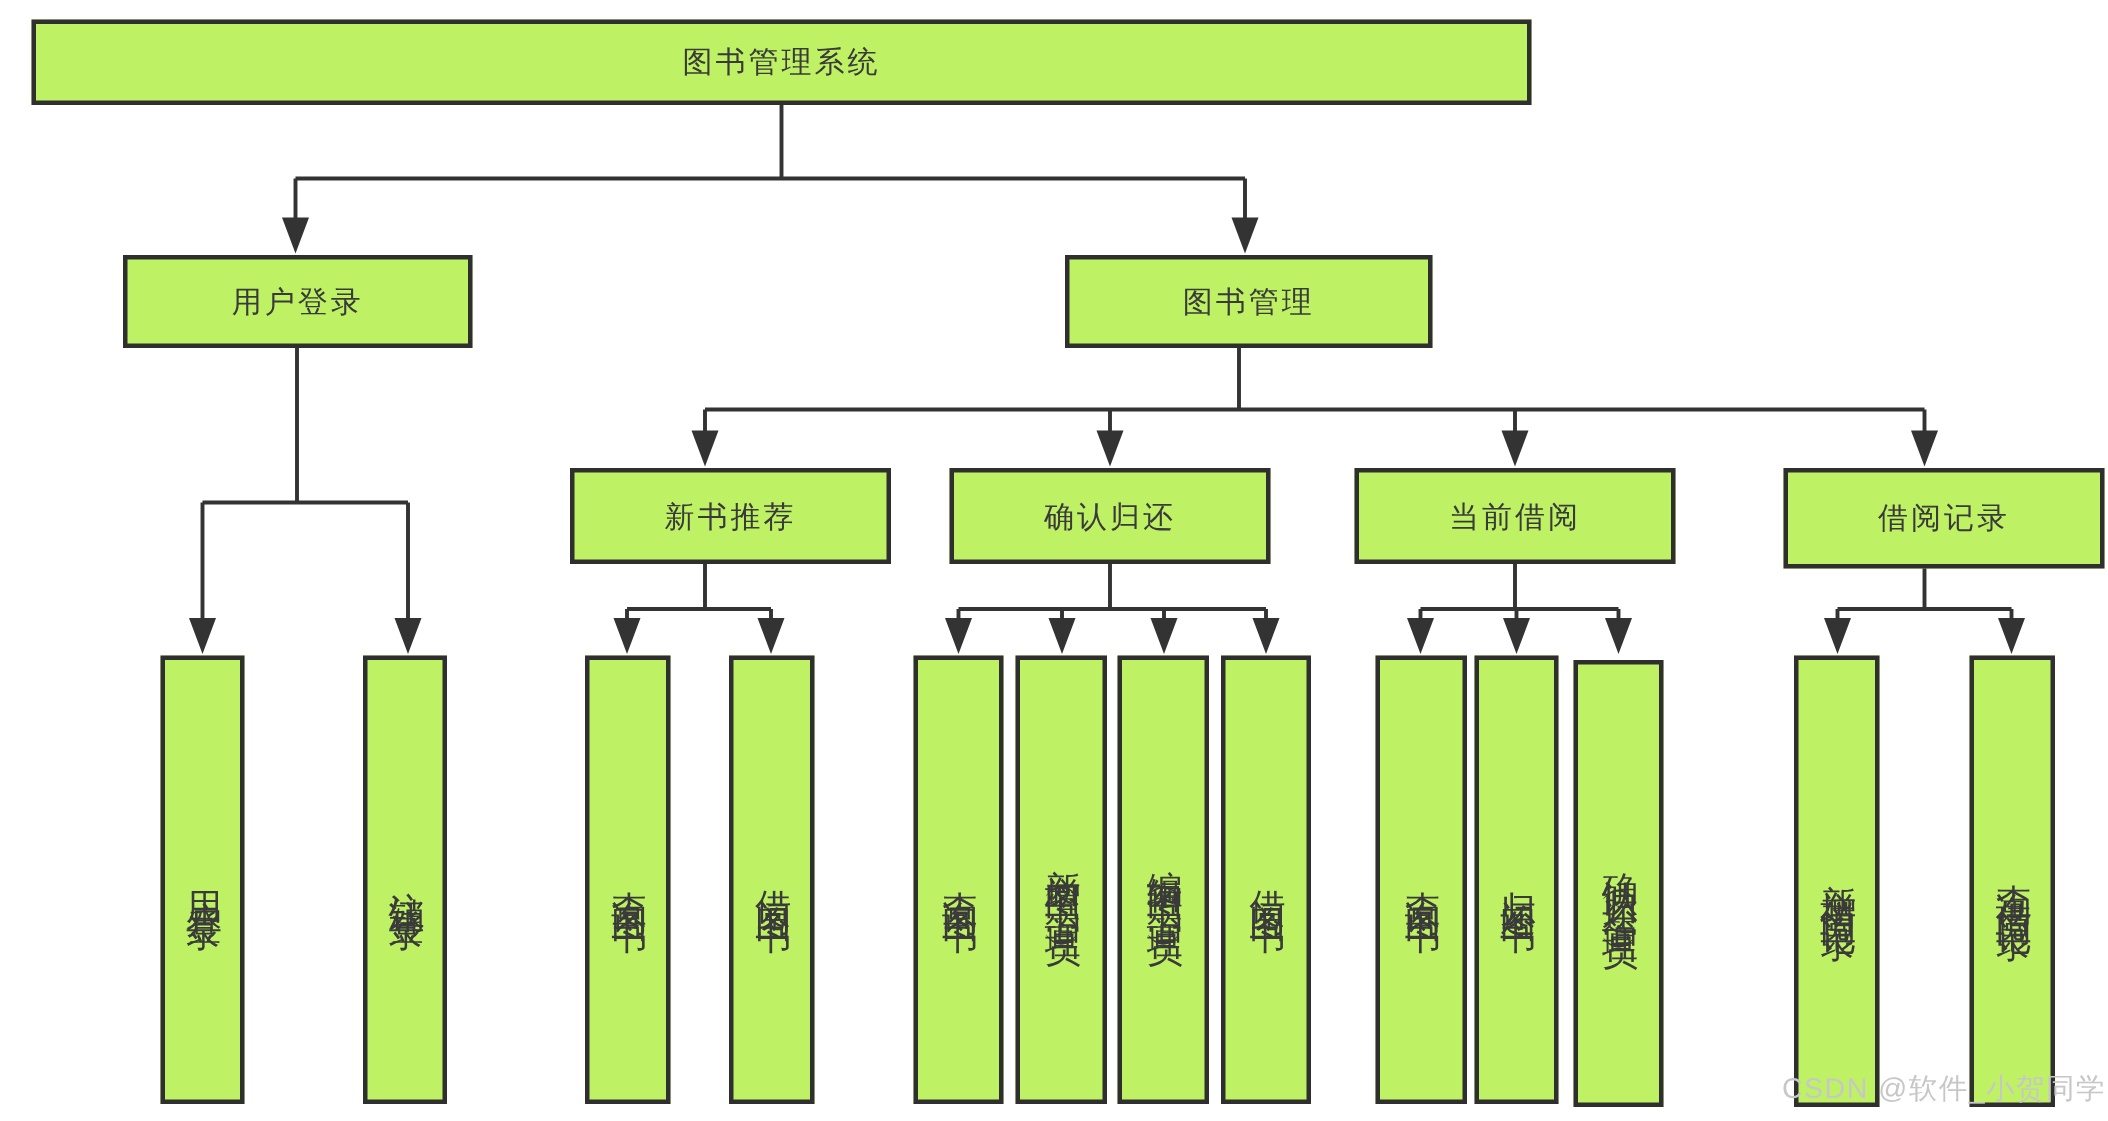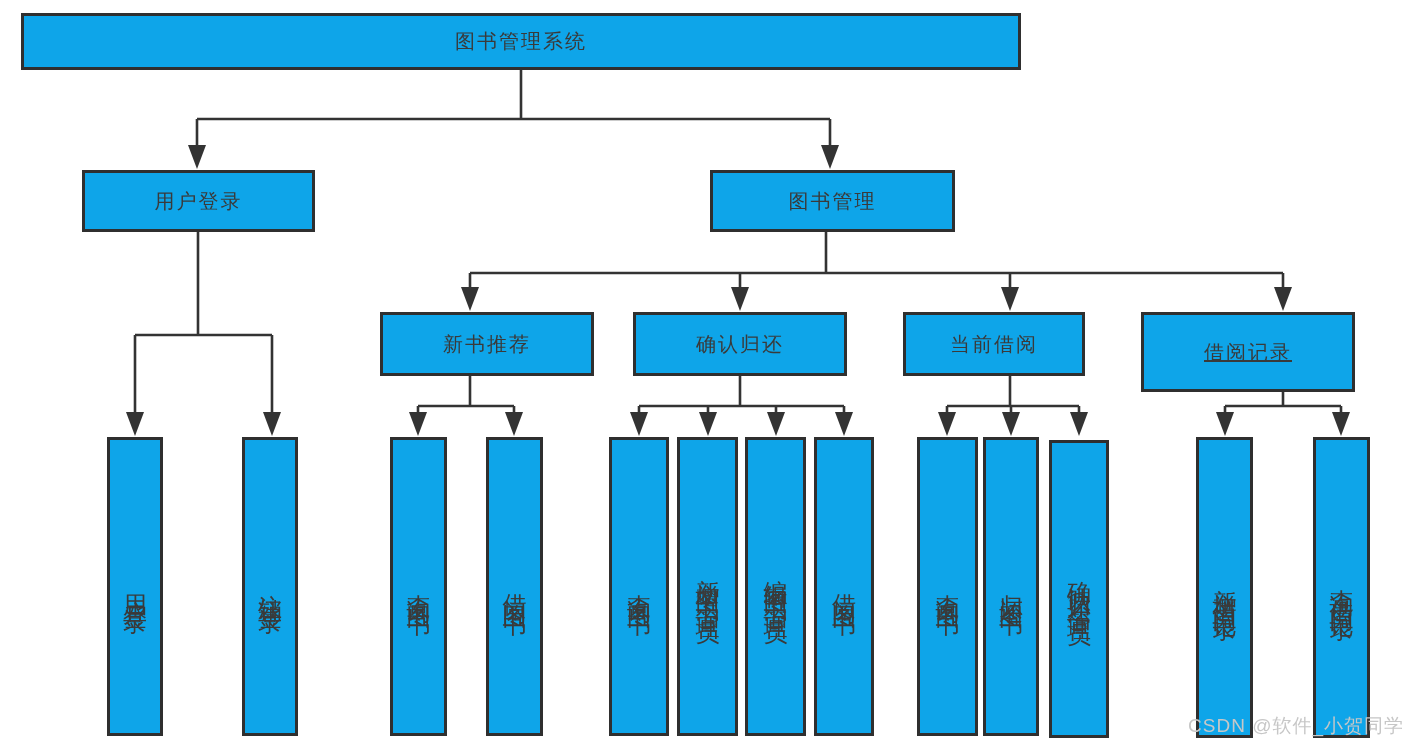--- a/index.html
+++ b/index.html
@@ -20,7 +20,7 @@
   .box {
     position: absolute;
     box-sizing: border-box;
-    background: #0ea5e9;
+    background: #bef264;
     border: 3px solid #2f2f2f;
     color: #3a3a3a;
     z-index: 2;

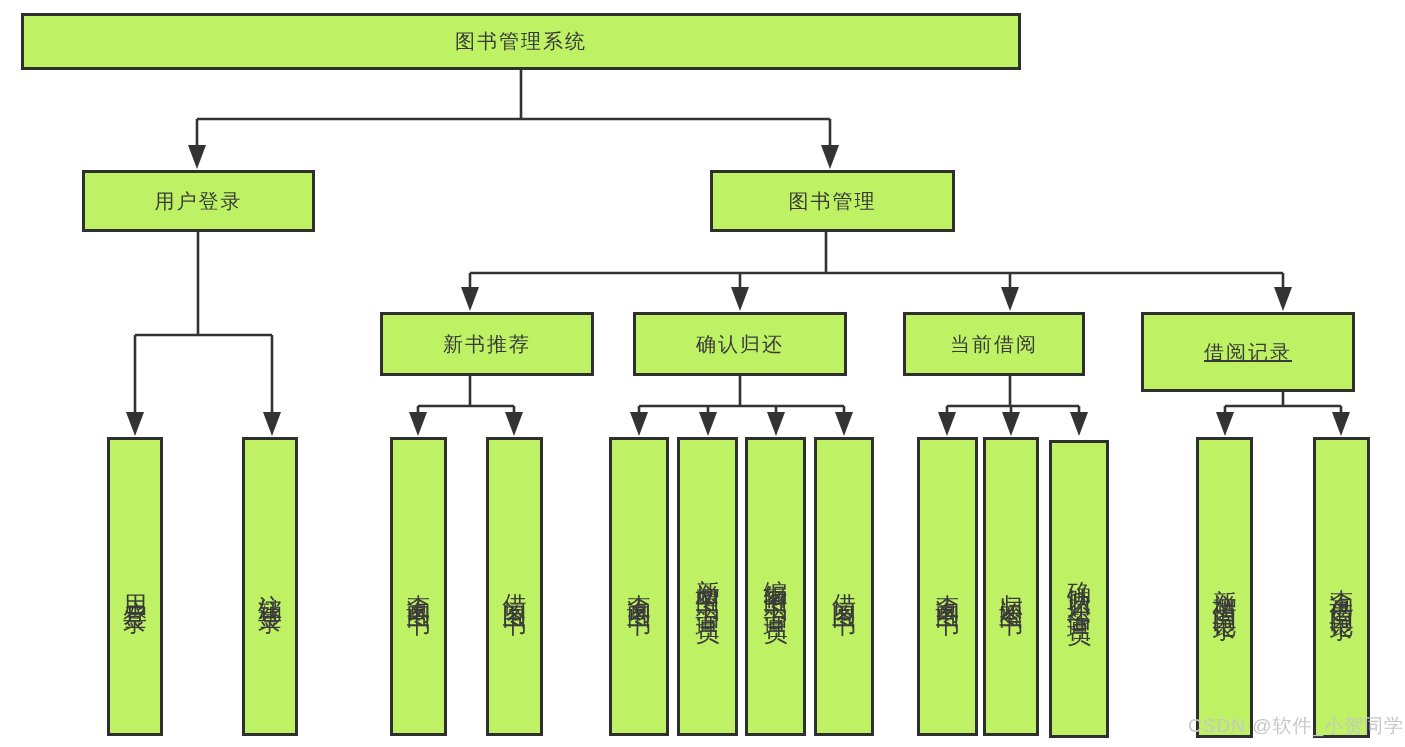--- a/index.html
+++ b/index.html
@@ -106,7 +106,7 @@
 
   <div class="box h" style="left:380px; top:312px; width:214px; height:64px;">新书推荐</div>
   <div class="box h" style="left:633px; top:312px; width:214px; height:64px;">确认归还</div>
-  <div class="box h" style="left:903px; top:312px; width:182px; height:64px;">当前借阅</div>
+  <div class="box h" style="left:903px; top:312px; width:214px; height:64px;">当前借阅</div>
   <div class="box h" style="left:1141px; top:312px; width:214px; height:80px;text-decoration:underline;">借阅记录</div>
 
   <div class="box v" style="left:107px; top:437px; width:56px; height:299px;">用户登录</div>

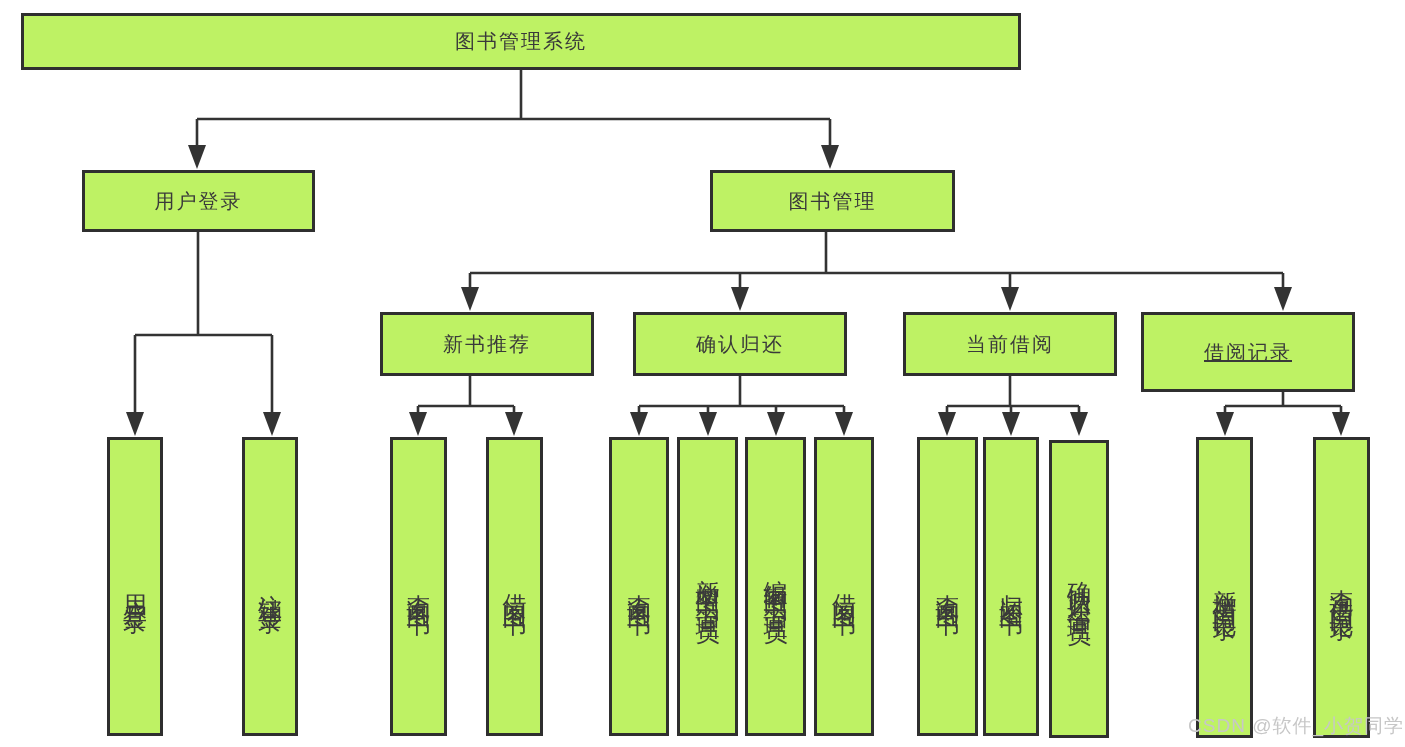--- a/index.html
+++ b/index.html
@@ -107,7 +107,7 @@
   <div class="box h" style="left:380px; top:312px; width:214px; height:64px;">新书推荐</div>
   <div class="box h" style="left:633px; top:312px; width:214px; height:64px;">确认归还</div>
   <div class="box h" style="left:903px; top:312px; width:214px; height:64px;">当前借阅</div>
-  <div class="box h" style="left:1141px; top:312px; width:214px; height:80px;text-decoration:underline;">借阅记录</div>
+  <div class="box h" style="left:1189px; top:312px; width:214px; height:67px;">借阅记录</div>
 
   <div class="box v" style="left:107px; top:437px; width:56px; height:299px;">用户登录</div>
   <div class="box v" style="left:242px; top:437px; width:56px; height:299px;">注销登录</div>

